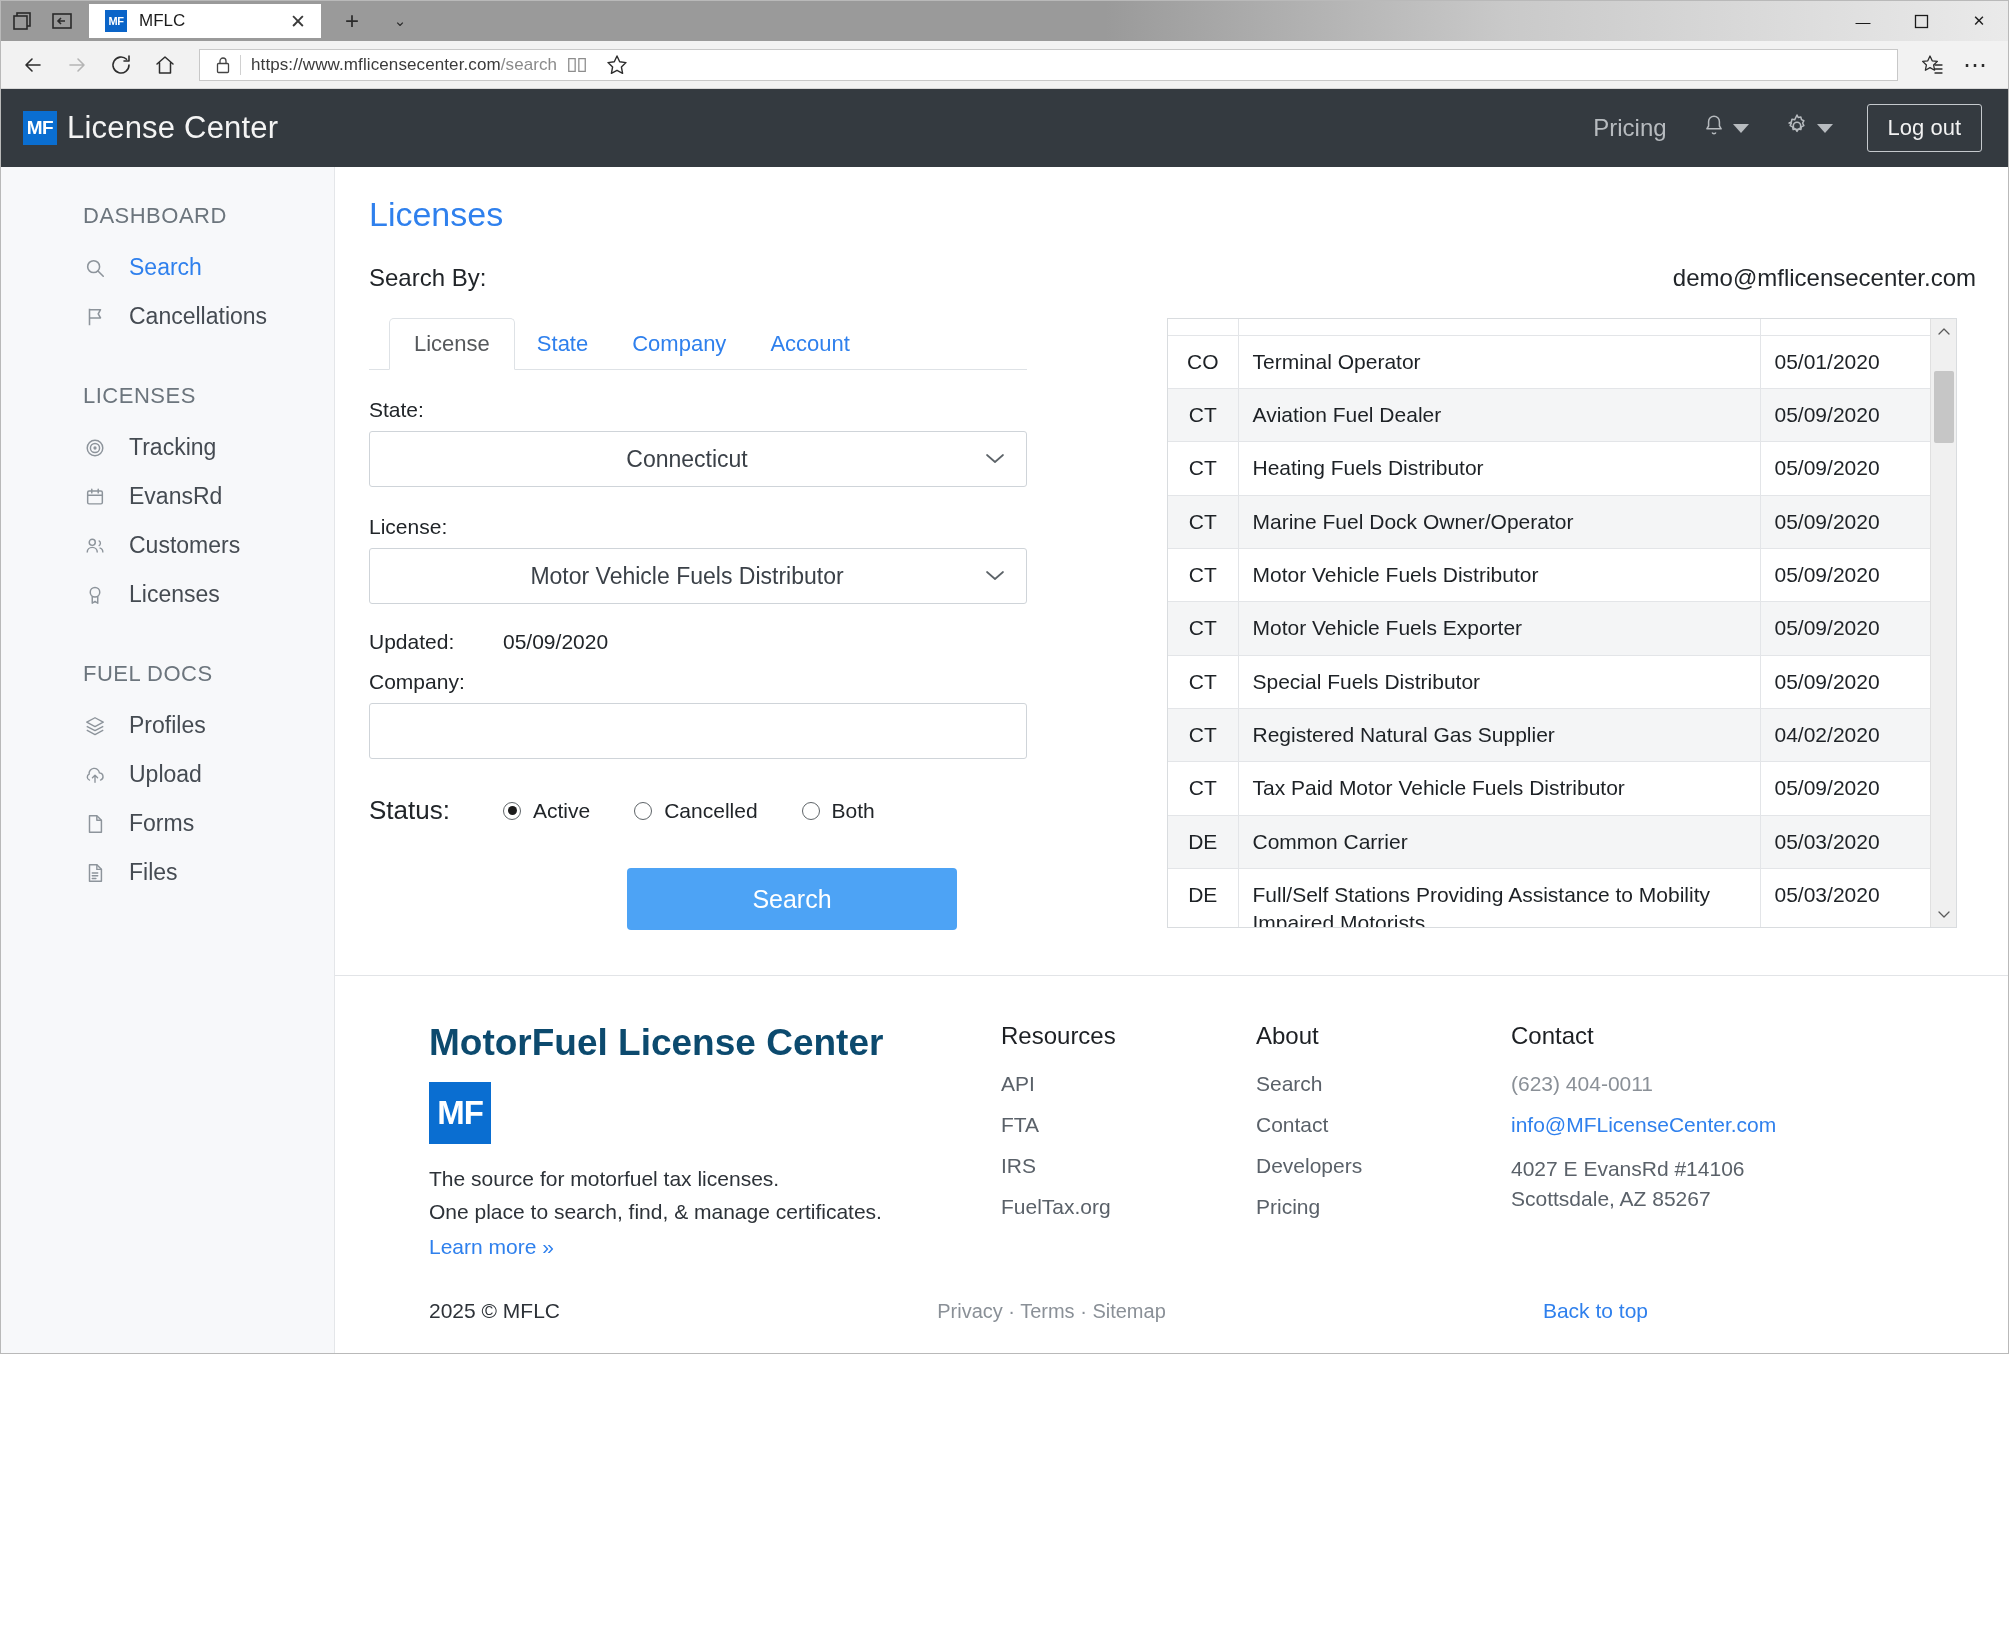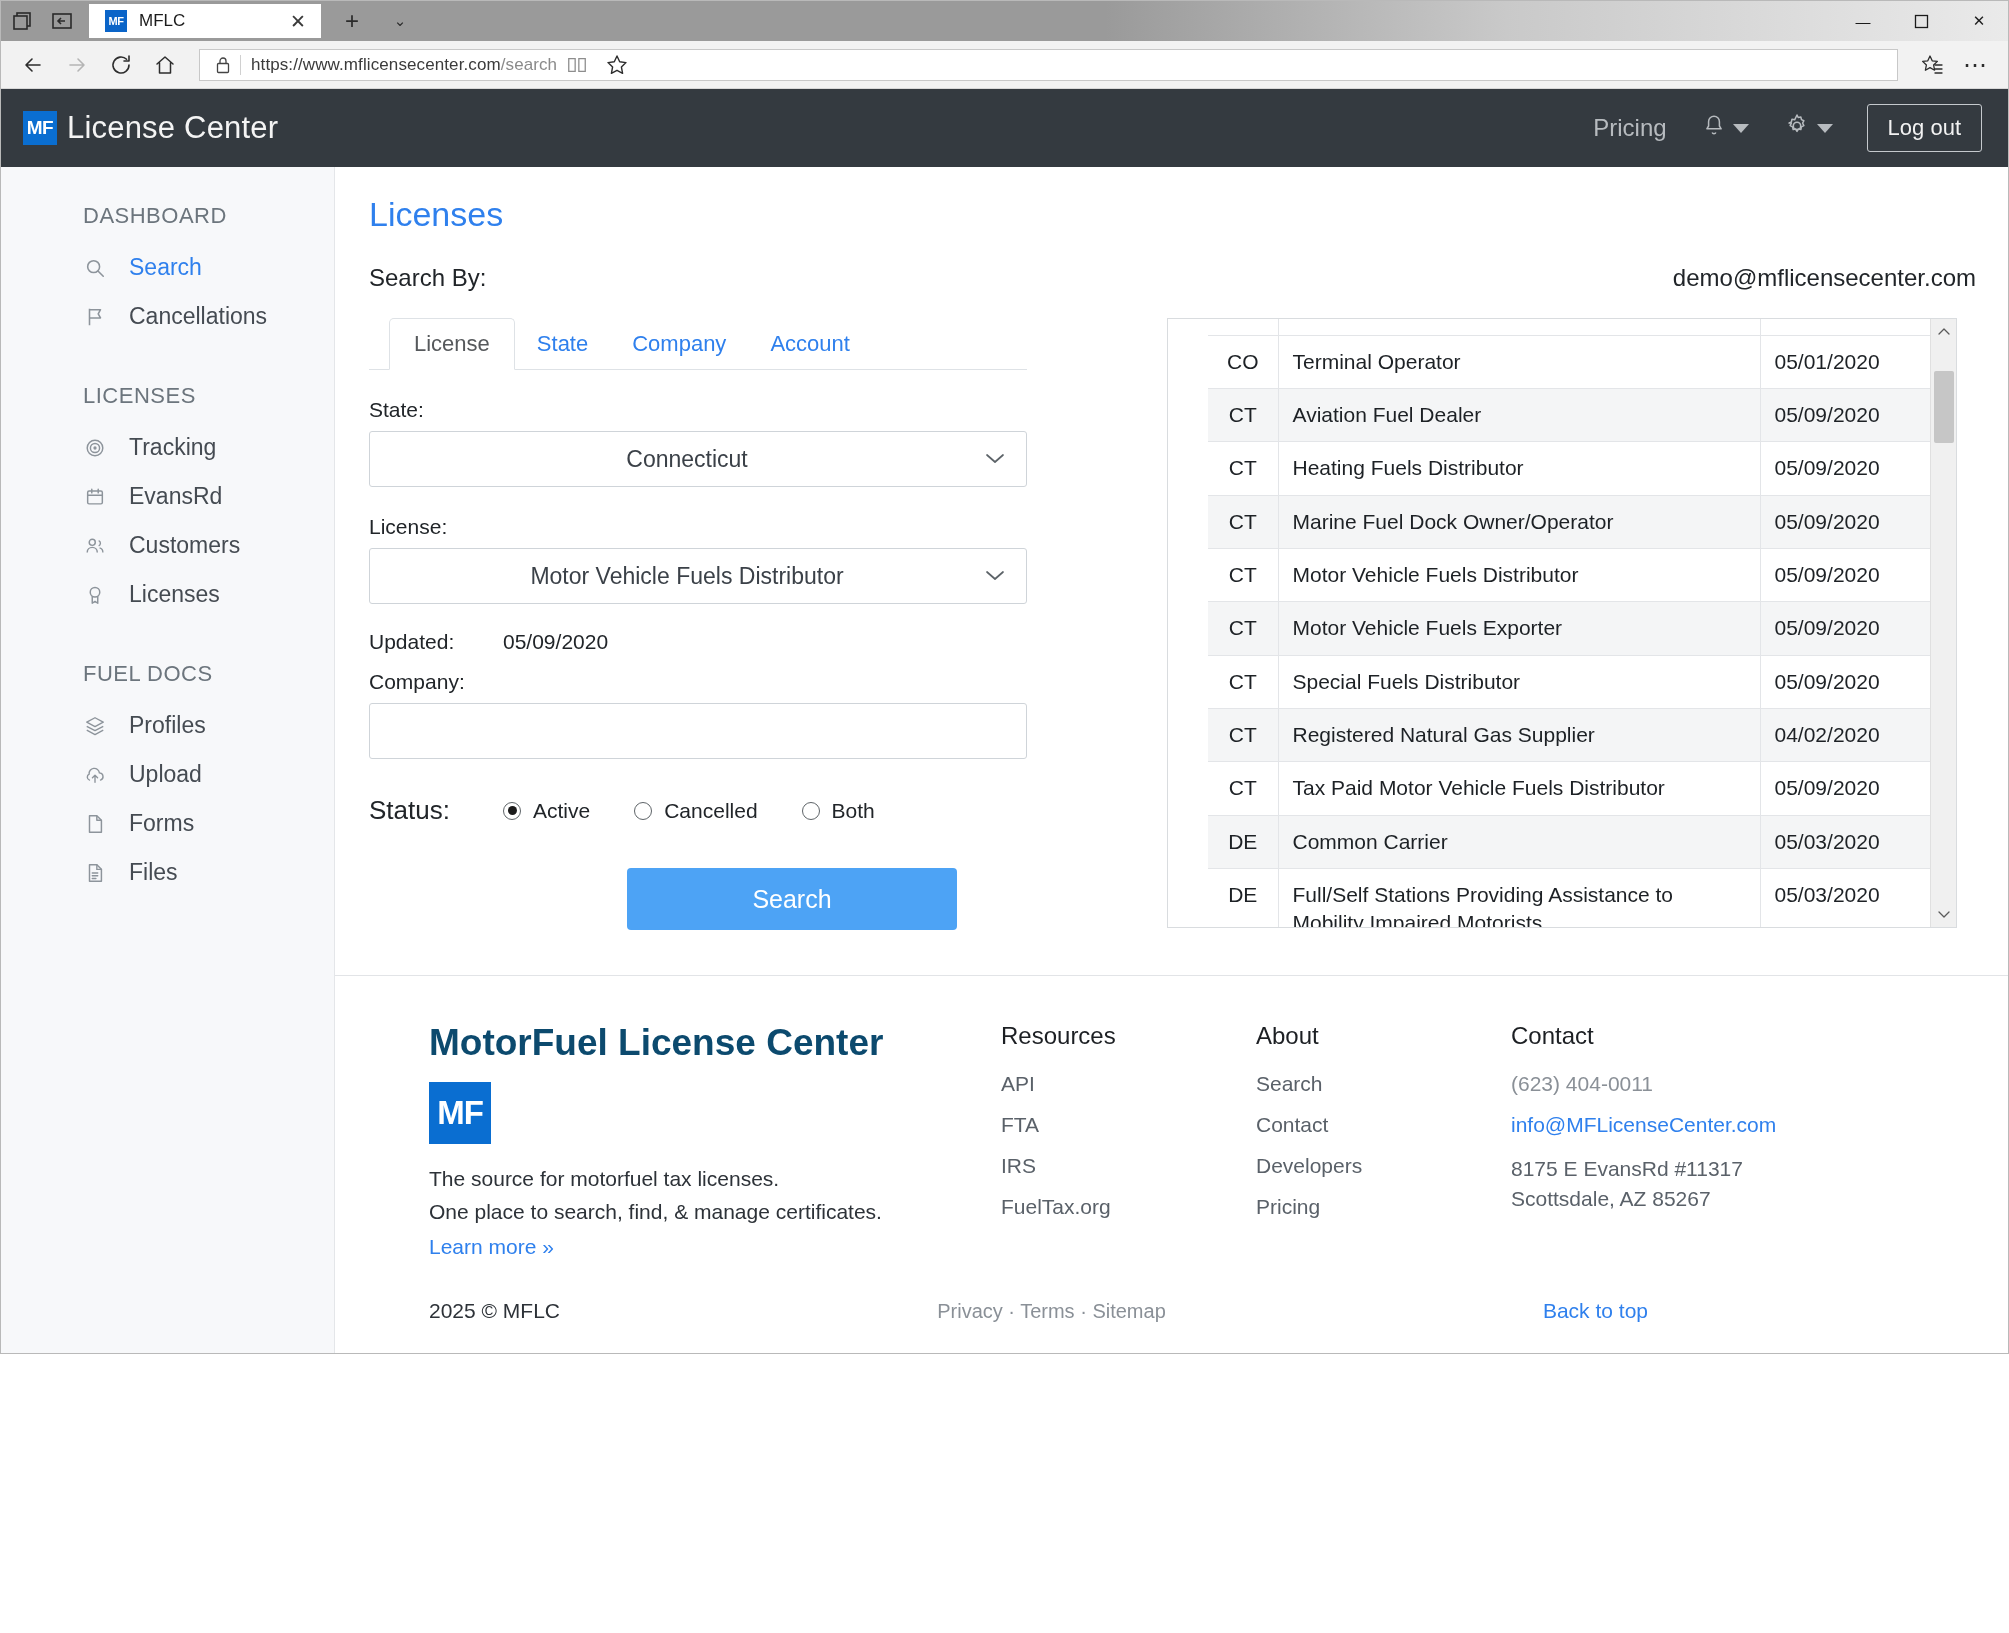--- a/index.html
+++ b/index.html
@@ -118,7 +118,7 @@
 
   
   .table-wrap { border:1px solid #d9dcdf; background:#fff; height: 610px; display:flex; overflow:hidden;
-                width: 790px; padding-left: 40px; }
+                width: 790px; }
   .table-scroll { flex:1; overflow:hidden; position:relative; }
   table.results { width:100%; border-collapse: collapse; table-layout: fixed; }
   table.results td { border-bottom:1px solid #e3e5e8; font-size: 21px; color:#1d2125;

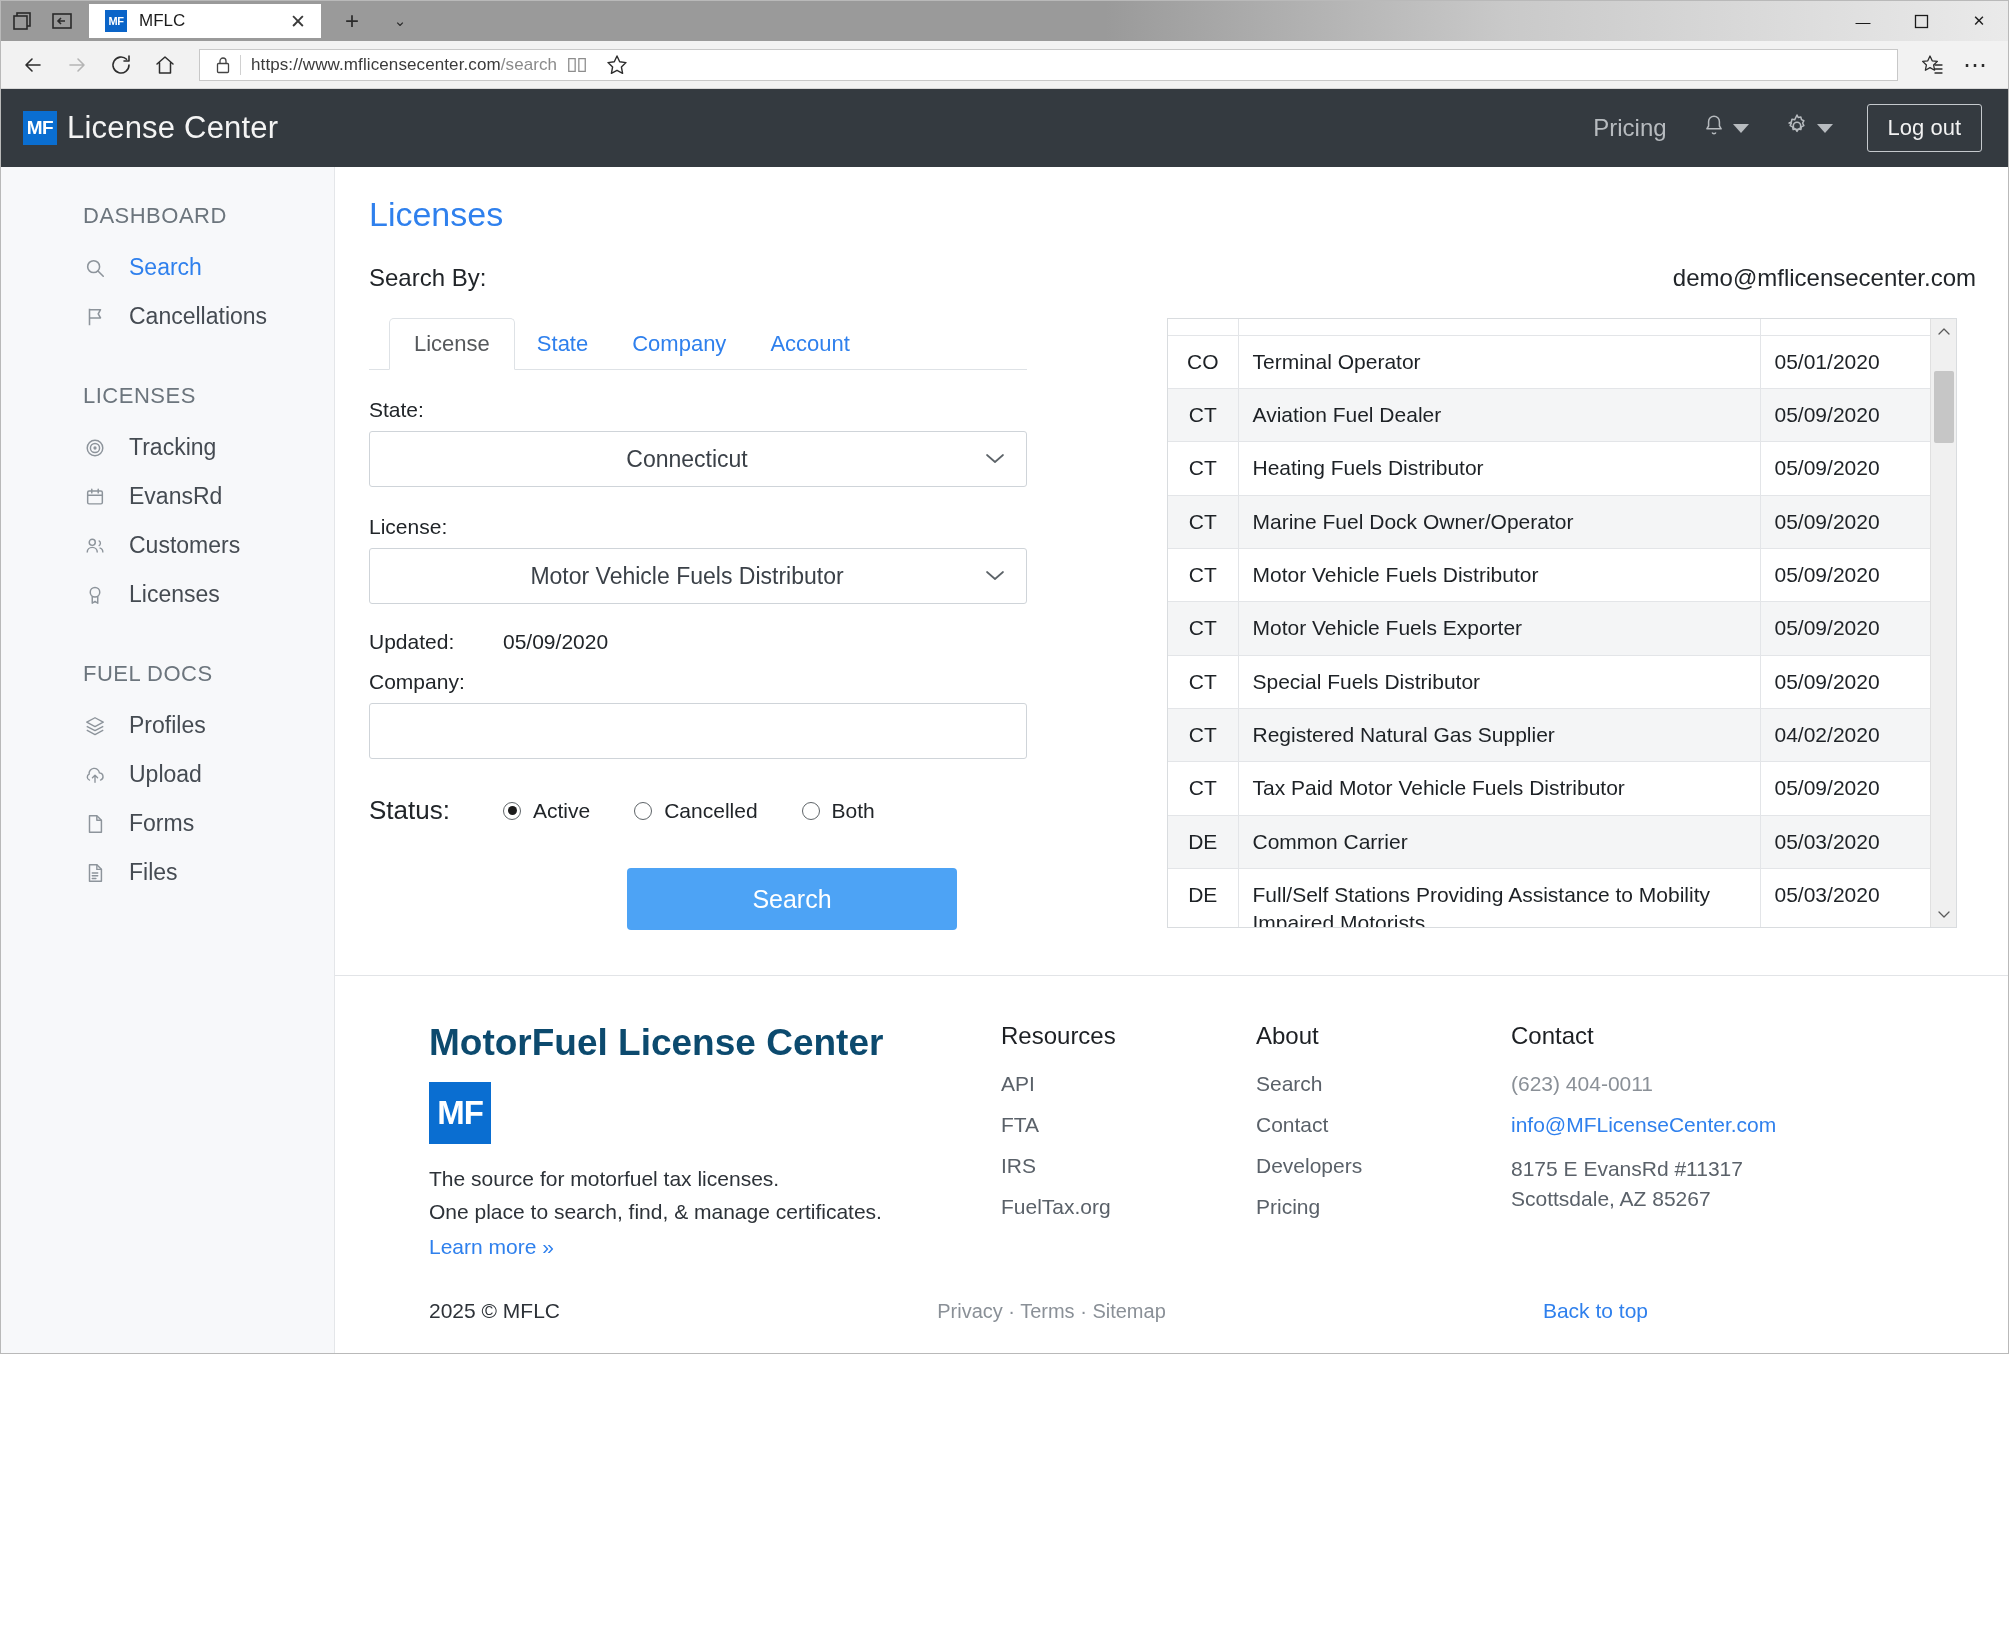--- a/index.html
+++ b/index.html
@@ -578,7 +578,7 @@
               <div class="f-col-h">Contact</div>
               <div class="plain">(623) 404-0011</div>
               <a class="blue">info@MFLicenseCenter.com</a>
-              <div class="addr">8175 E EvansRd #11317</div>
+              <div class="addr">4027 E EvansRd #14106</div>
               <div class="addr">Scottsdale, AZ 85267</div>
             </div>
           </div>

